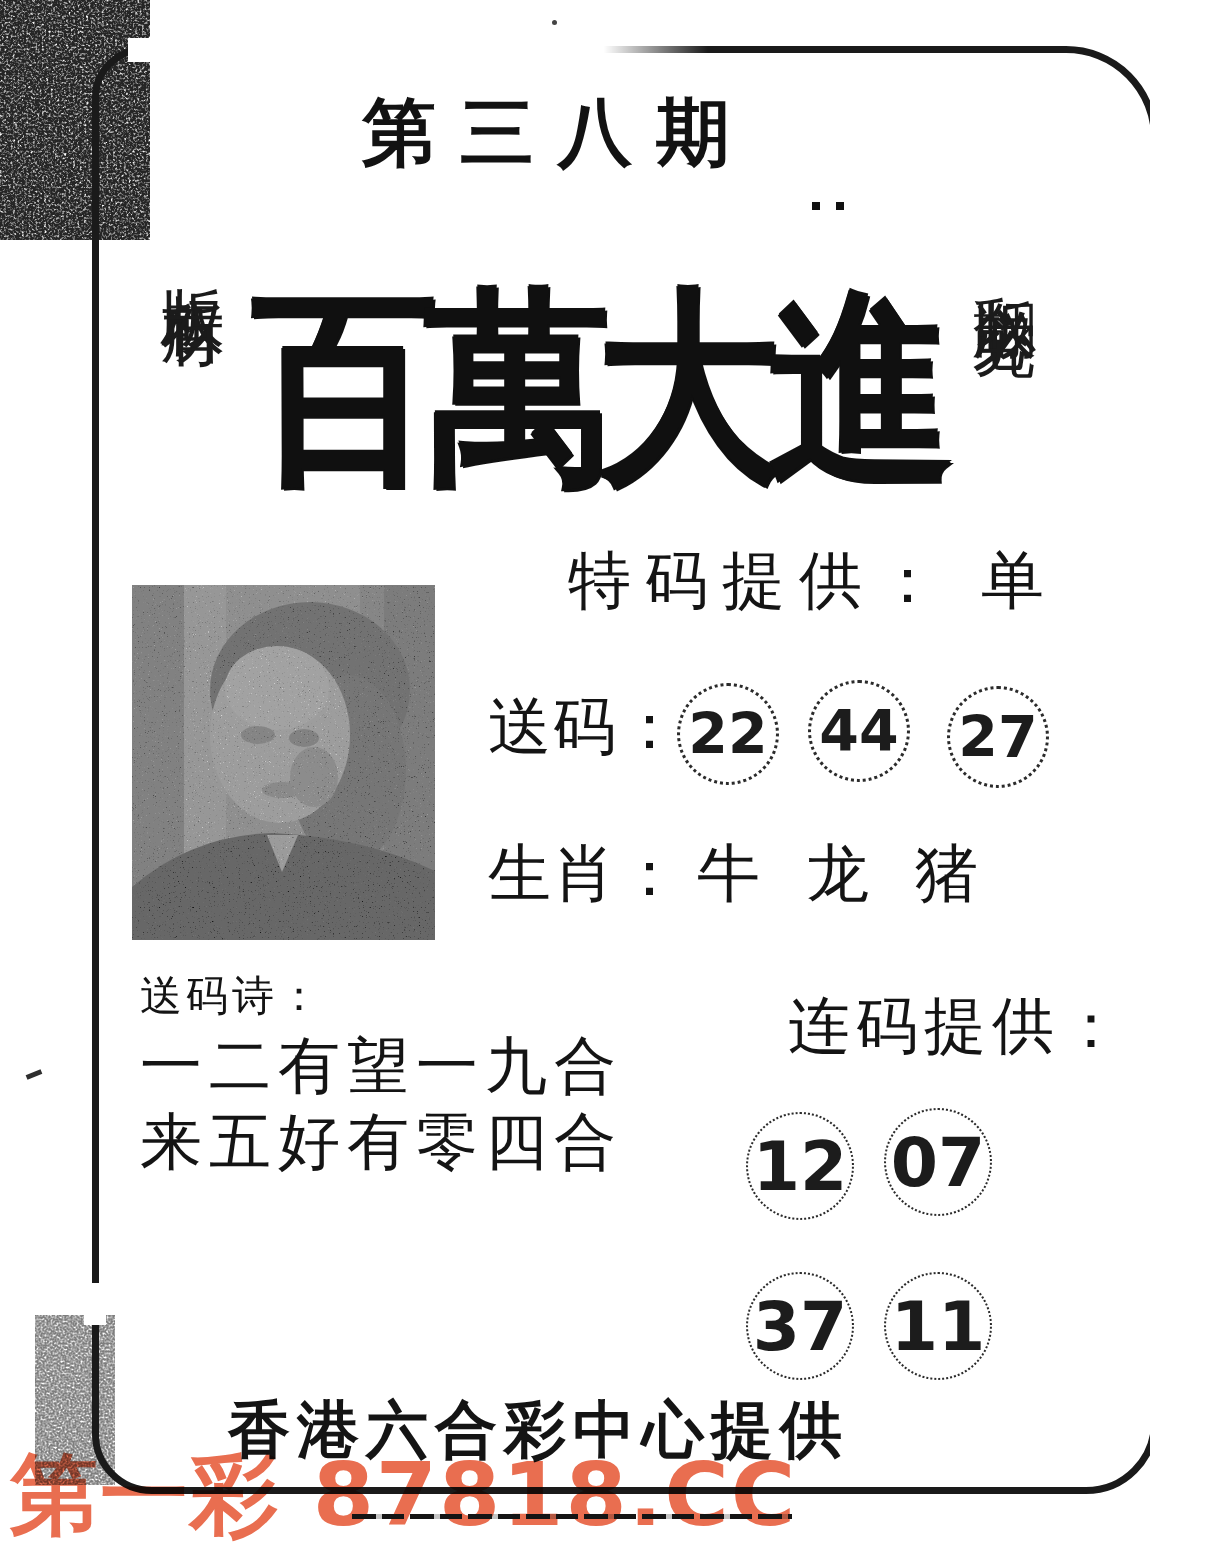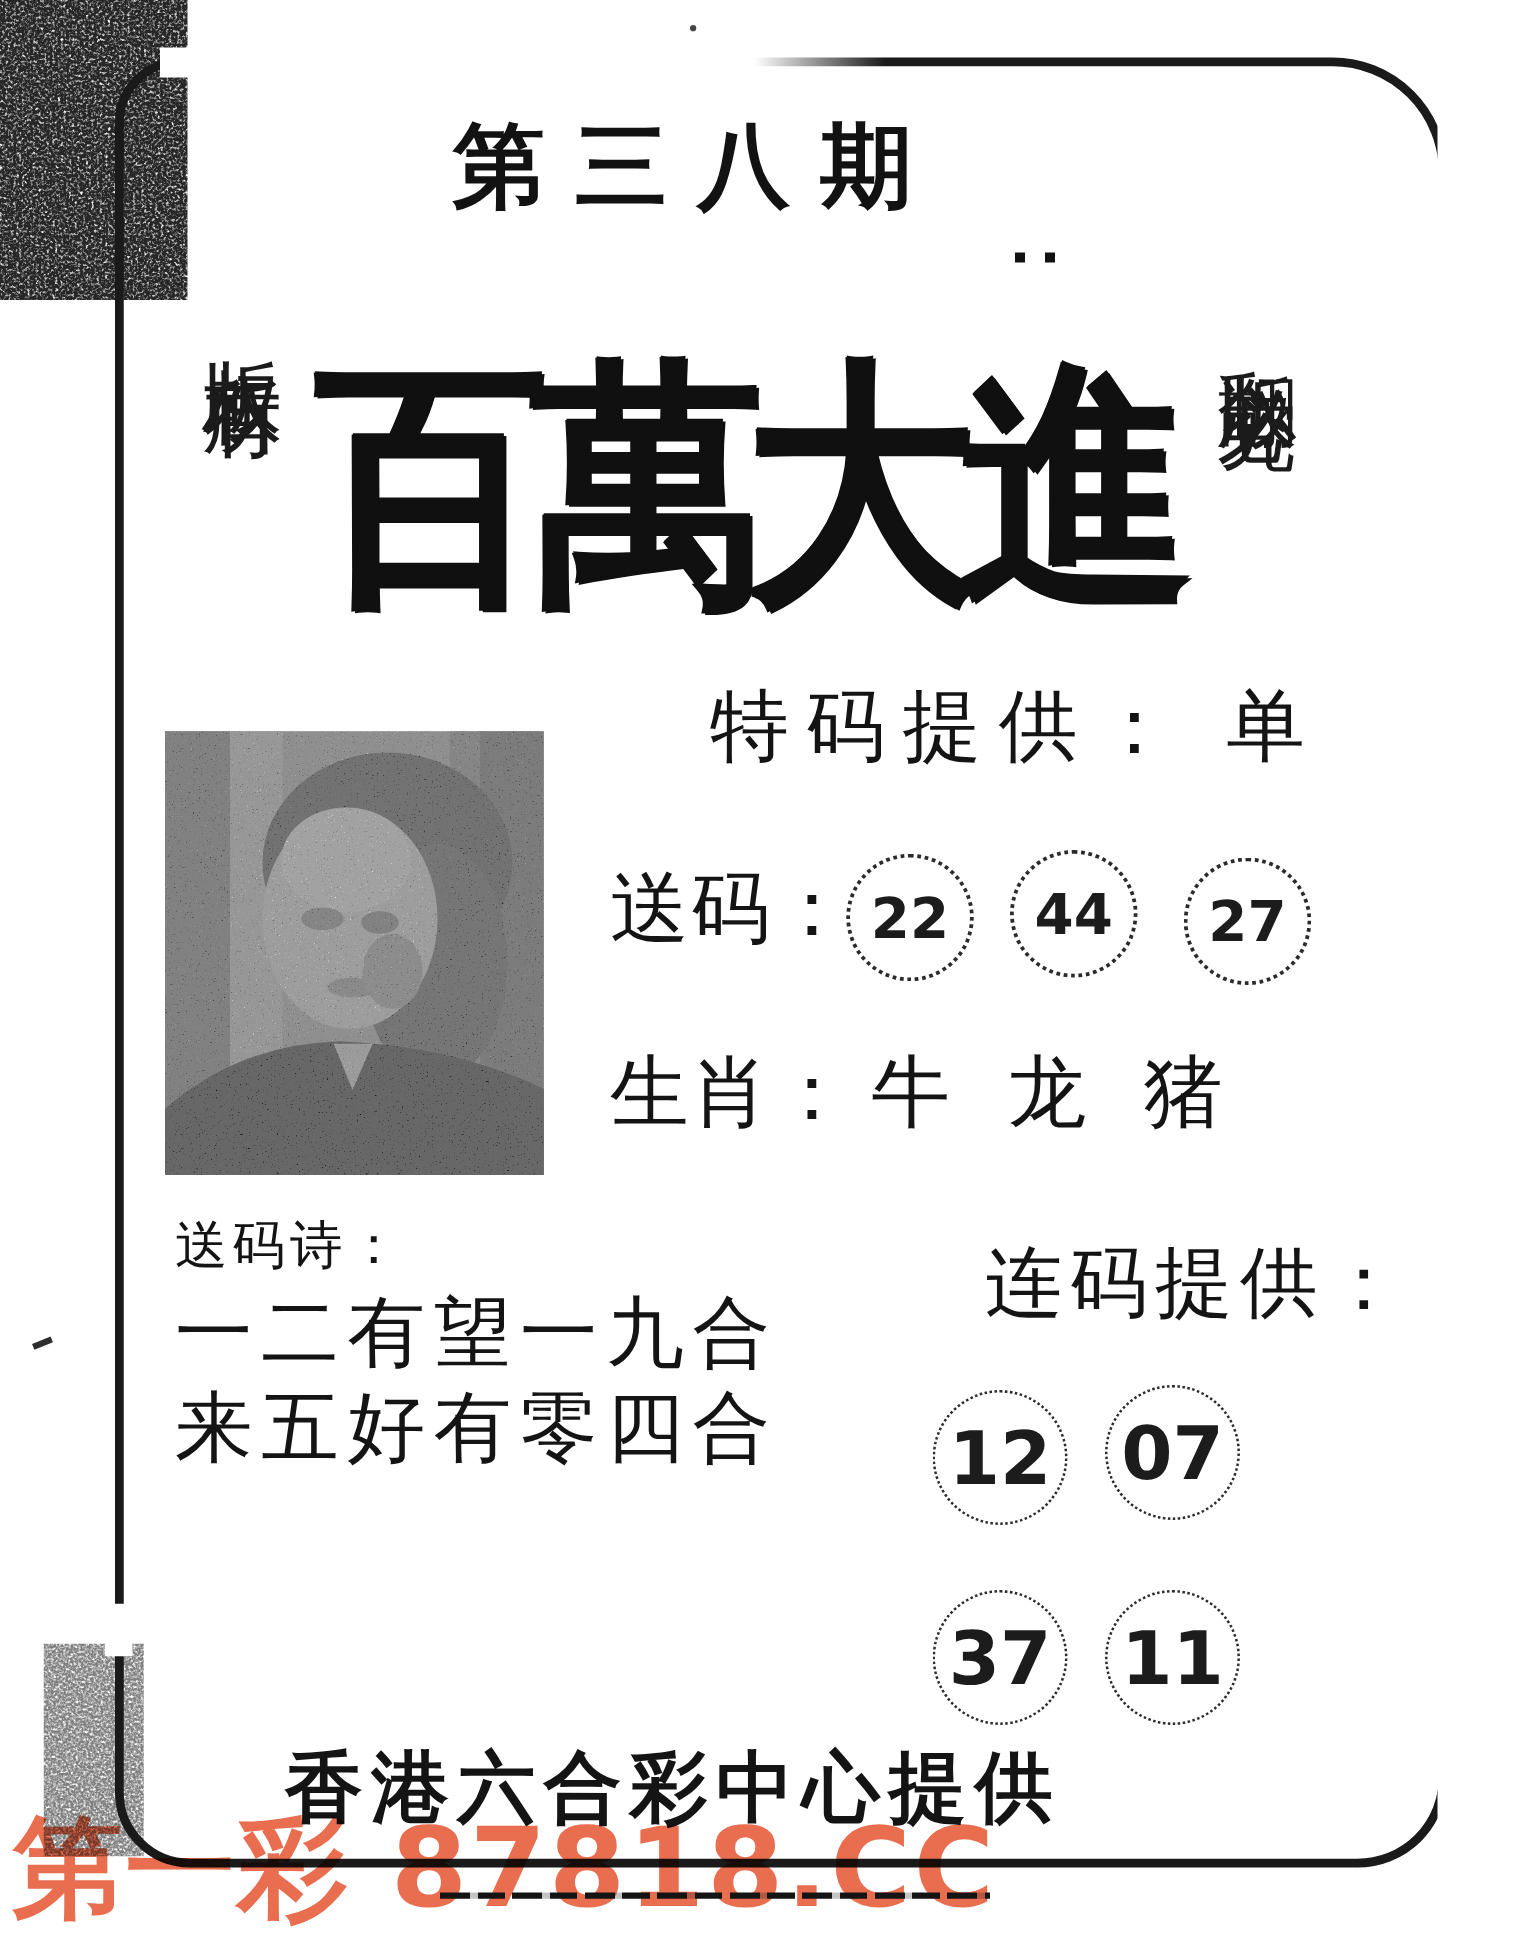--- a/index.html
+++ b/index.html
@@ -56,7 +56,7 @@
   .num-circle{
     position:absolute;z-index:4;width:102px;height:102px;border:3px dotted #2b2b2b;border-radius:50%;
     display:flex;align-items:center;justify-content:center;box-sizing:border-box;
-    font-family:"DejaVu Sans", sans-serif;font-size:45px;font-weight:bold;color:#1c1c1c;
+    font-family:"DejaVu Sans", sans-serif;font-size:57px;font-weight:bold;color:#1c1c1c;
   }
   .num-circle.big{width:108px;height:108px;border-width:2.5px;font-size:59px;}
   

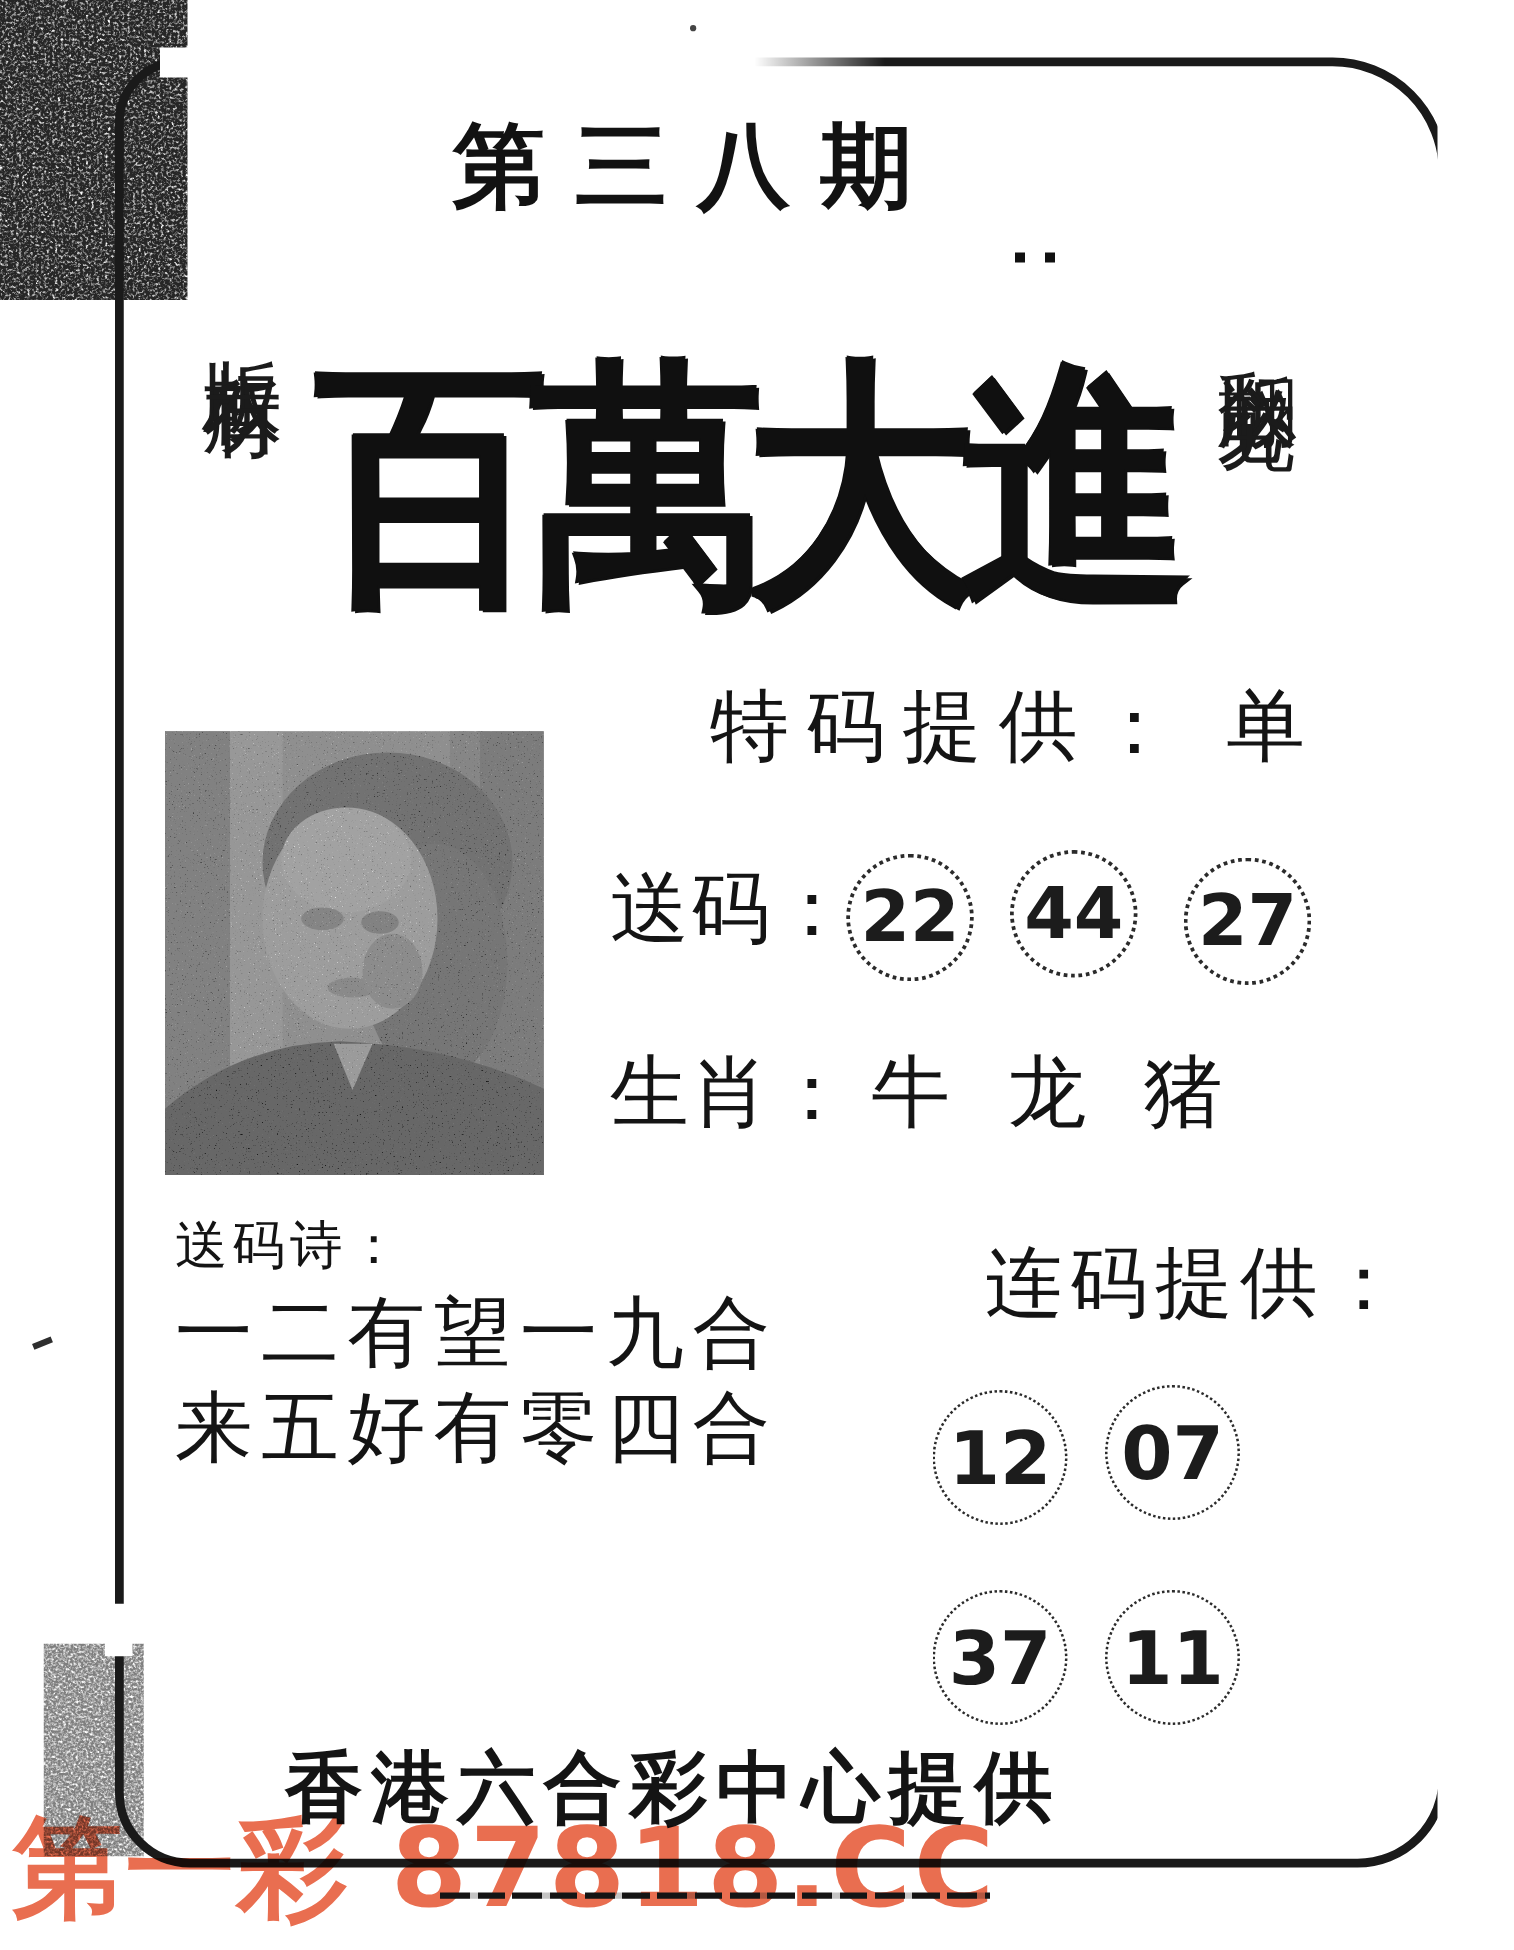--- a/index.html
+++ b/index.html
@@ -58,7 +58,7 @@
     display:flex;align-items:center;justify-content:center;box-sizing:border-box;
     font-family:"DejaVu Sans", sans-serif;font-size:57px;font-weight:bold;color:#1c1c1c;
   }
-  .num-circle.big{width:108px;height:108px;border-width:2.5px;font-size:59px;}
+  .num-circle.big{width:108px;height:108px;border-width:2.5px;font-size:68px;}
   
   .poem{position:absolute;left:140px;top:968px;z-index:4;color:#141414;}
   .poem-label{font-size:42px;letter-spacing:4px;margin-bottom:4px;}

